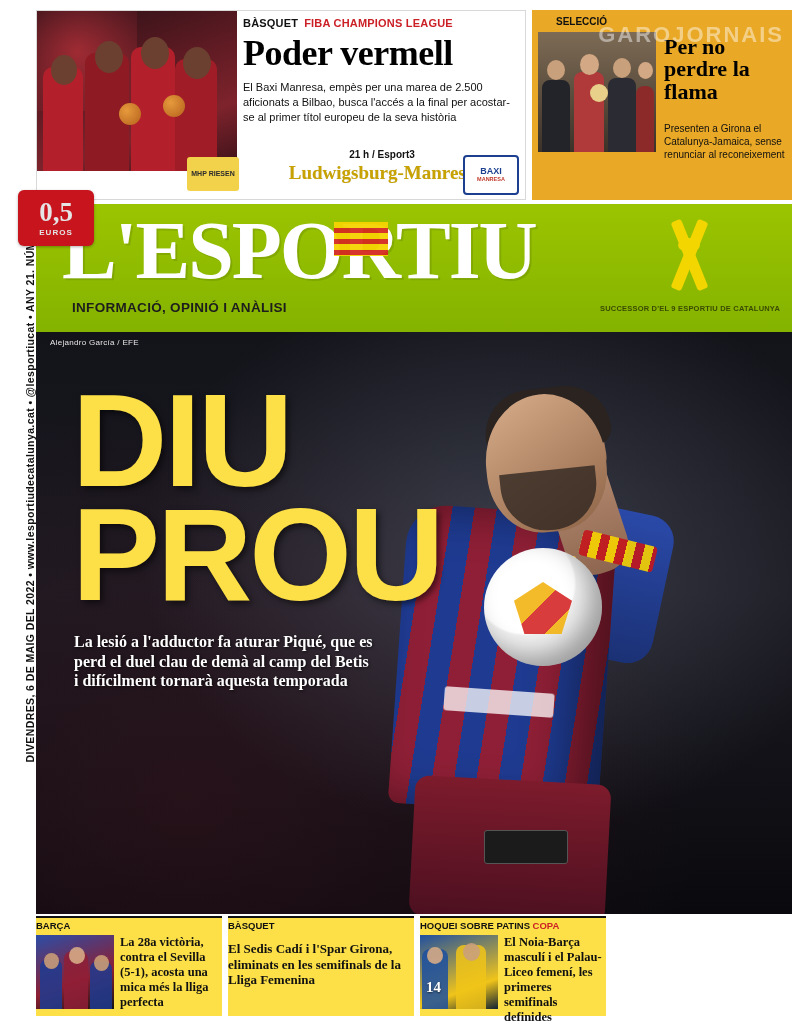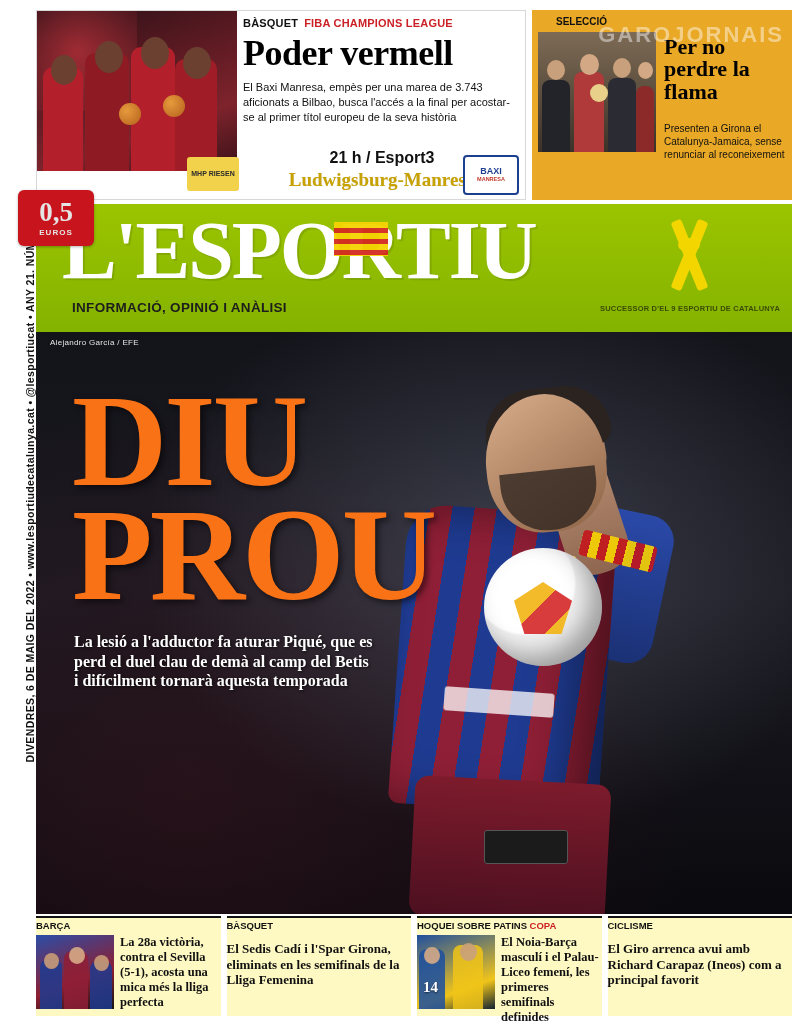--- a/index.html
+++ b/index.html
@@ -474,7 +474,7 @@
           <span class="kicker-red">FIBA CHAMPIONS LEAGUE</span>
         </div>
         <div class="tl-head">Poder vermell</div>
-        <div class="tl-sub">El Baxi Manresa, empès per una marea de 3.743 aficionats a Bilbao, busca l'accés a la final per acostar-se al primer títol europeu de la seva història</div>
+        <div class="tl-sub">El Baxi Manresa, empès per una marea de 2.500 aficionats a Bilbao, busca l'accés a la final per acostar-se al primer títol europeu de la seva història</div>
       </div>
 
       <div class="tl-logo-left">MHP RIESEN</div>

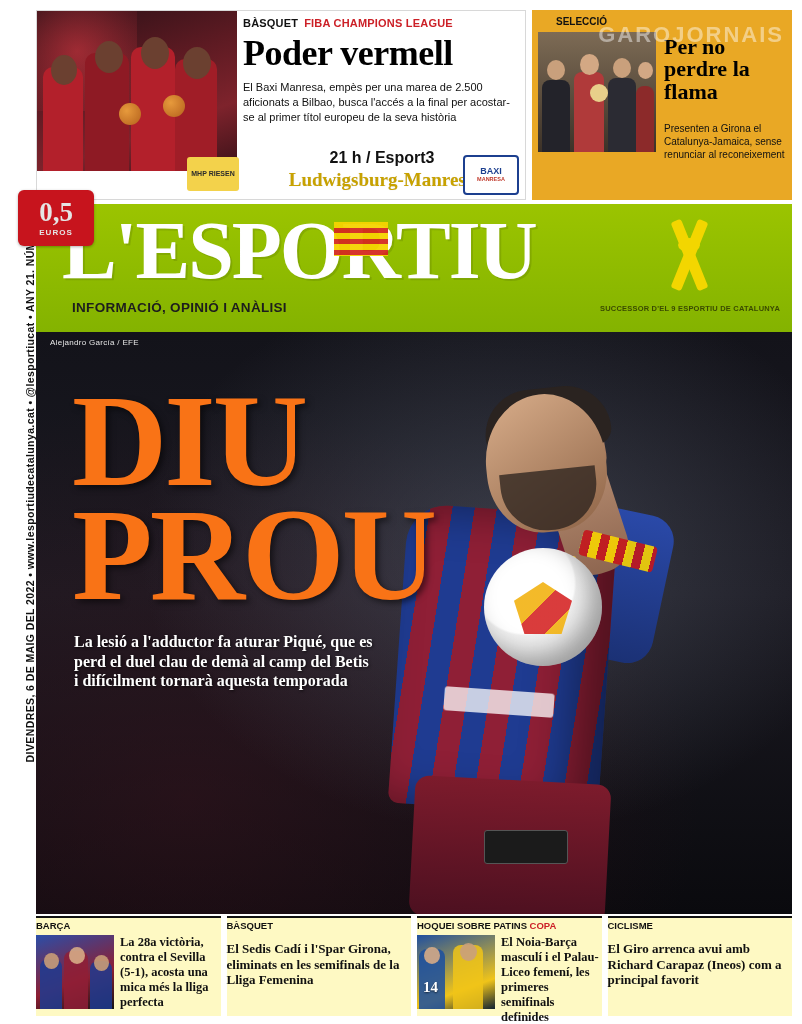--- a/index.html
+++ b/index.html
@@ -110,7 +110,7 @@
     width: 278px;
   }
   .tl-time {
-    font-size: 16px; font-weight: bold; color: #111;
+    font-size: 10px; font-weight: bold; color: #111;
     text-align: center;
   }
   .tl-match {

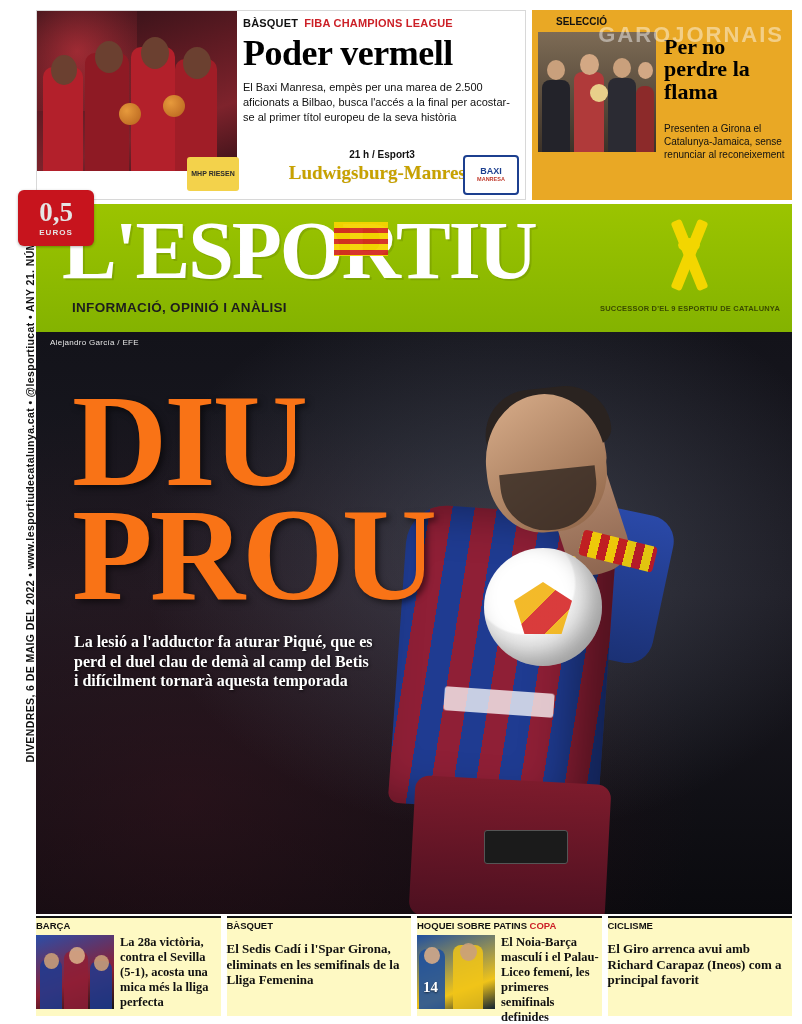--- a/index.html
+++ b/index.html
@@ -377,9 +377,9 @@
 
   .headline {
     position: absolute; left: 36px; top: 52px;
-    font-family: Liberation Serif, serif;
+    font-family: Liberation Sans, sans-serif;
     font-weight: bold;
-    color: #f97316;
+    color: #fde047;
     font-size: 132px;
     line-height: .86;
     letter-spacing: -3px;

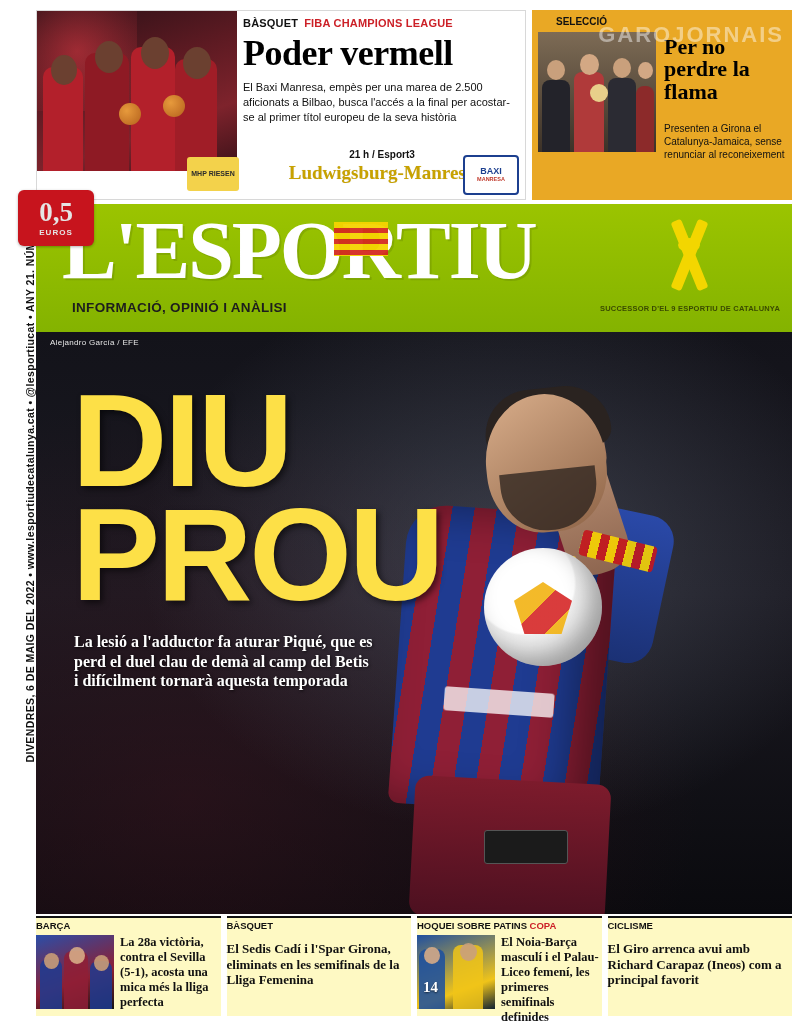--- a/index.html
+++ b/index.html
@@ -409,7 +409,7 @@
   .bcol {
     position: relative;
     width: 186px; height: 100px;
-    background: #fef9c3;
+    background: #fde047;
   }
   .bcol .bk {
     font-size: 9.5px; font-weight: bold; color: #111;

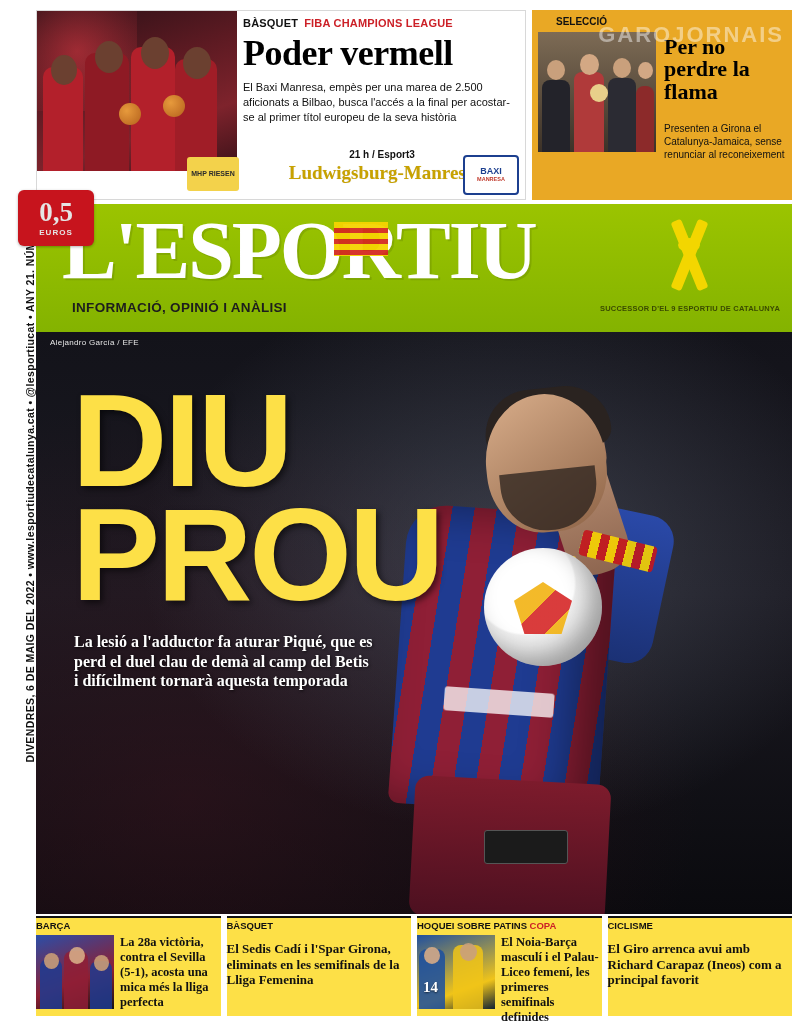--- a/index.html
+++ b/index.html
@@ -604,14 +604,6 @@
       </div>
     </div>
 
-    <div class="bcol nothumb">
-      <div class="bk">
-        <span>CICLISME</span>
-      </div>
-      <div class="inner">
-        <div class="btext">El Giro arrenca avui amb Richard Carapaz (Ineos) com a principal favorit</div>
-      </div>
-    </div>
 
   </div>
 

